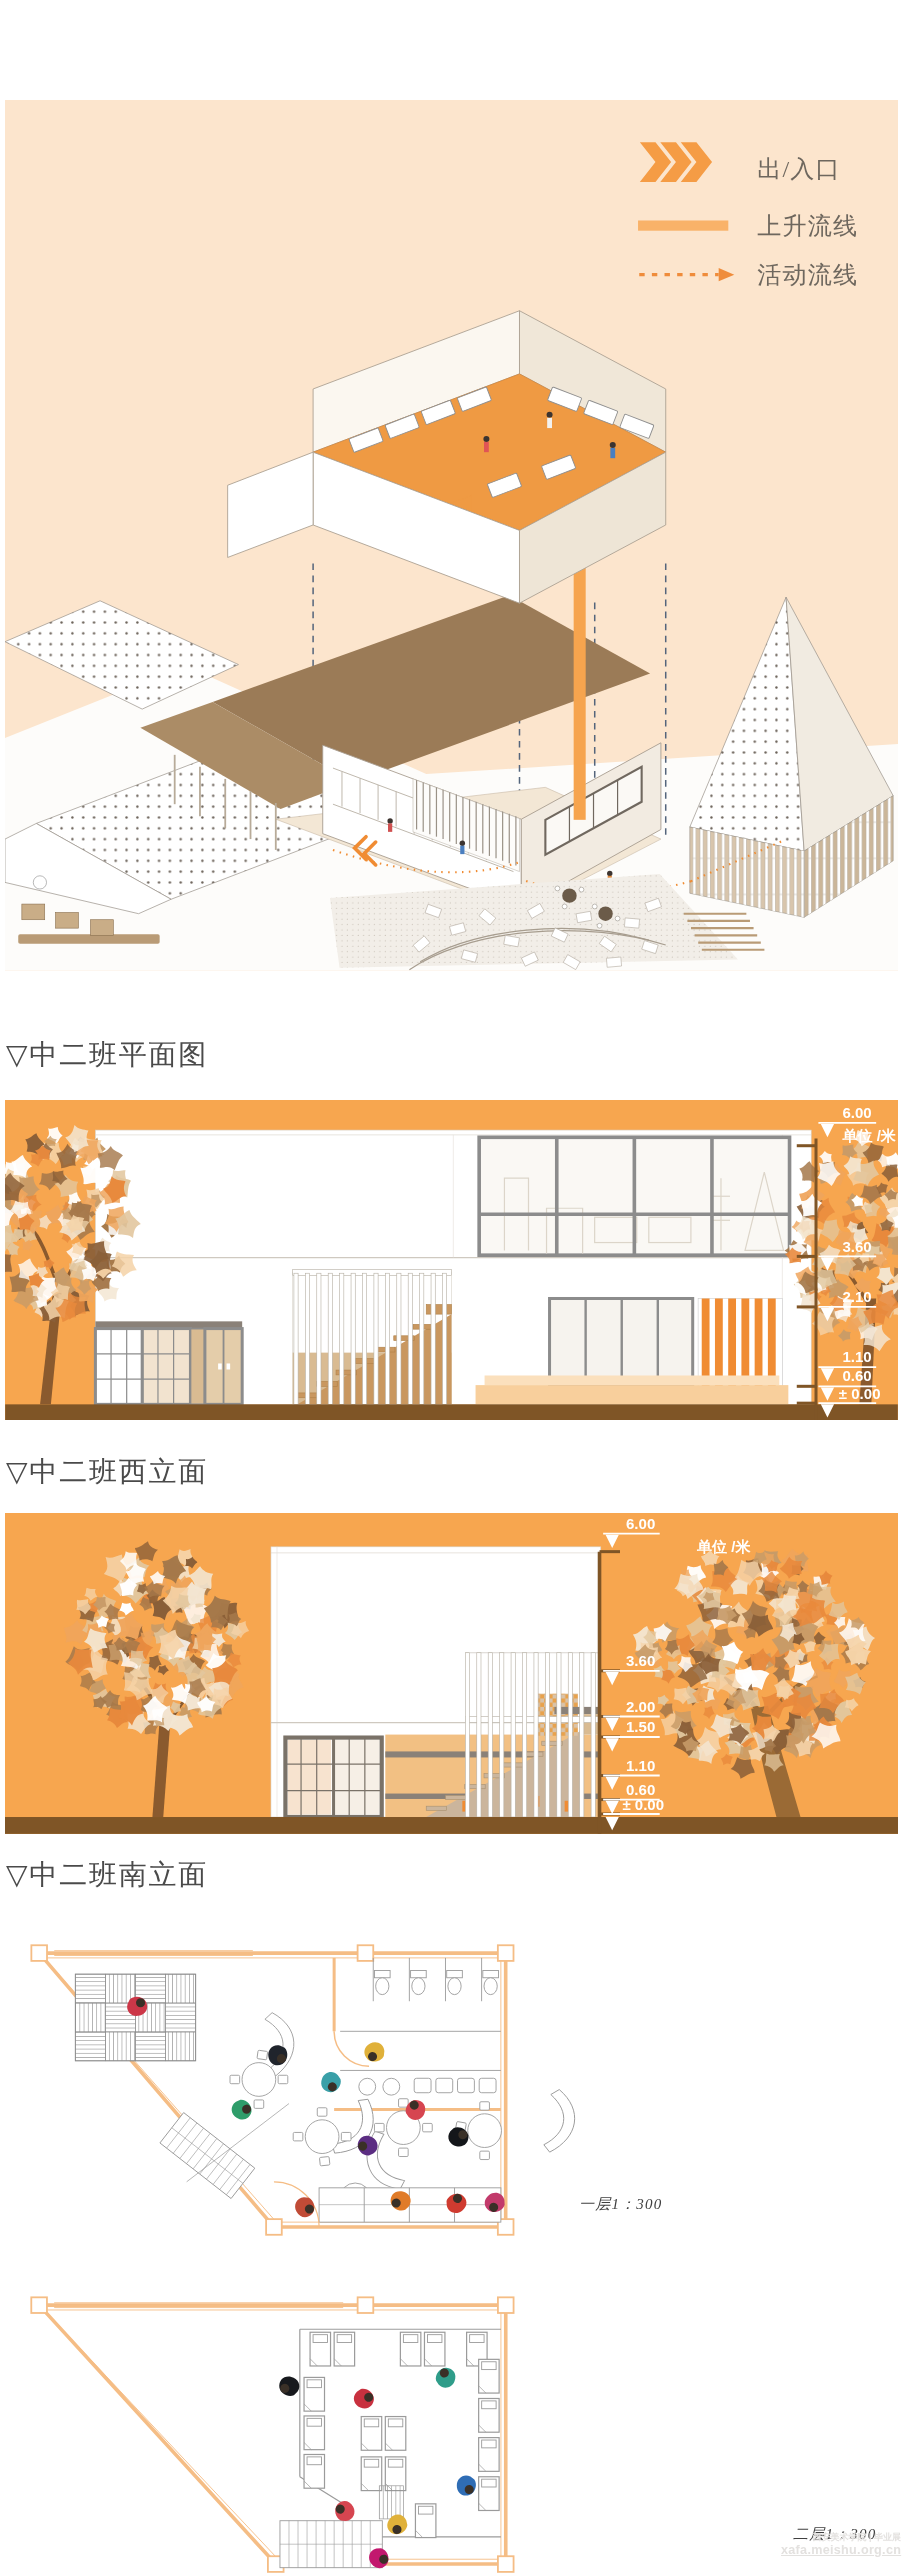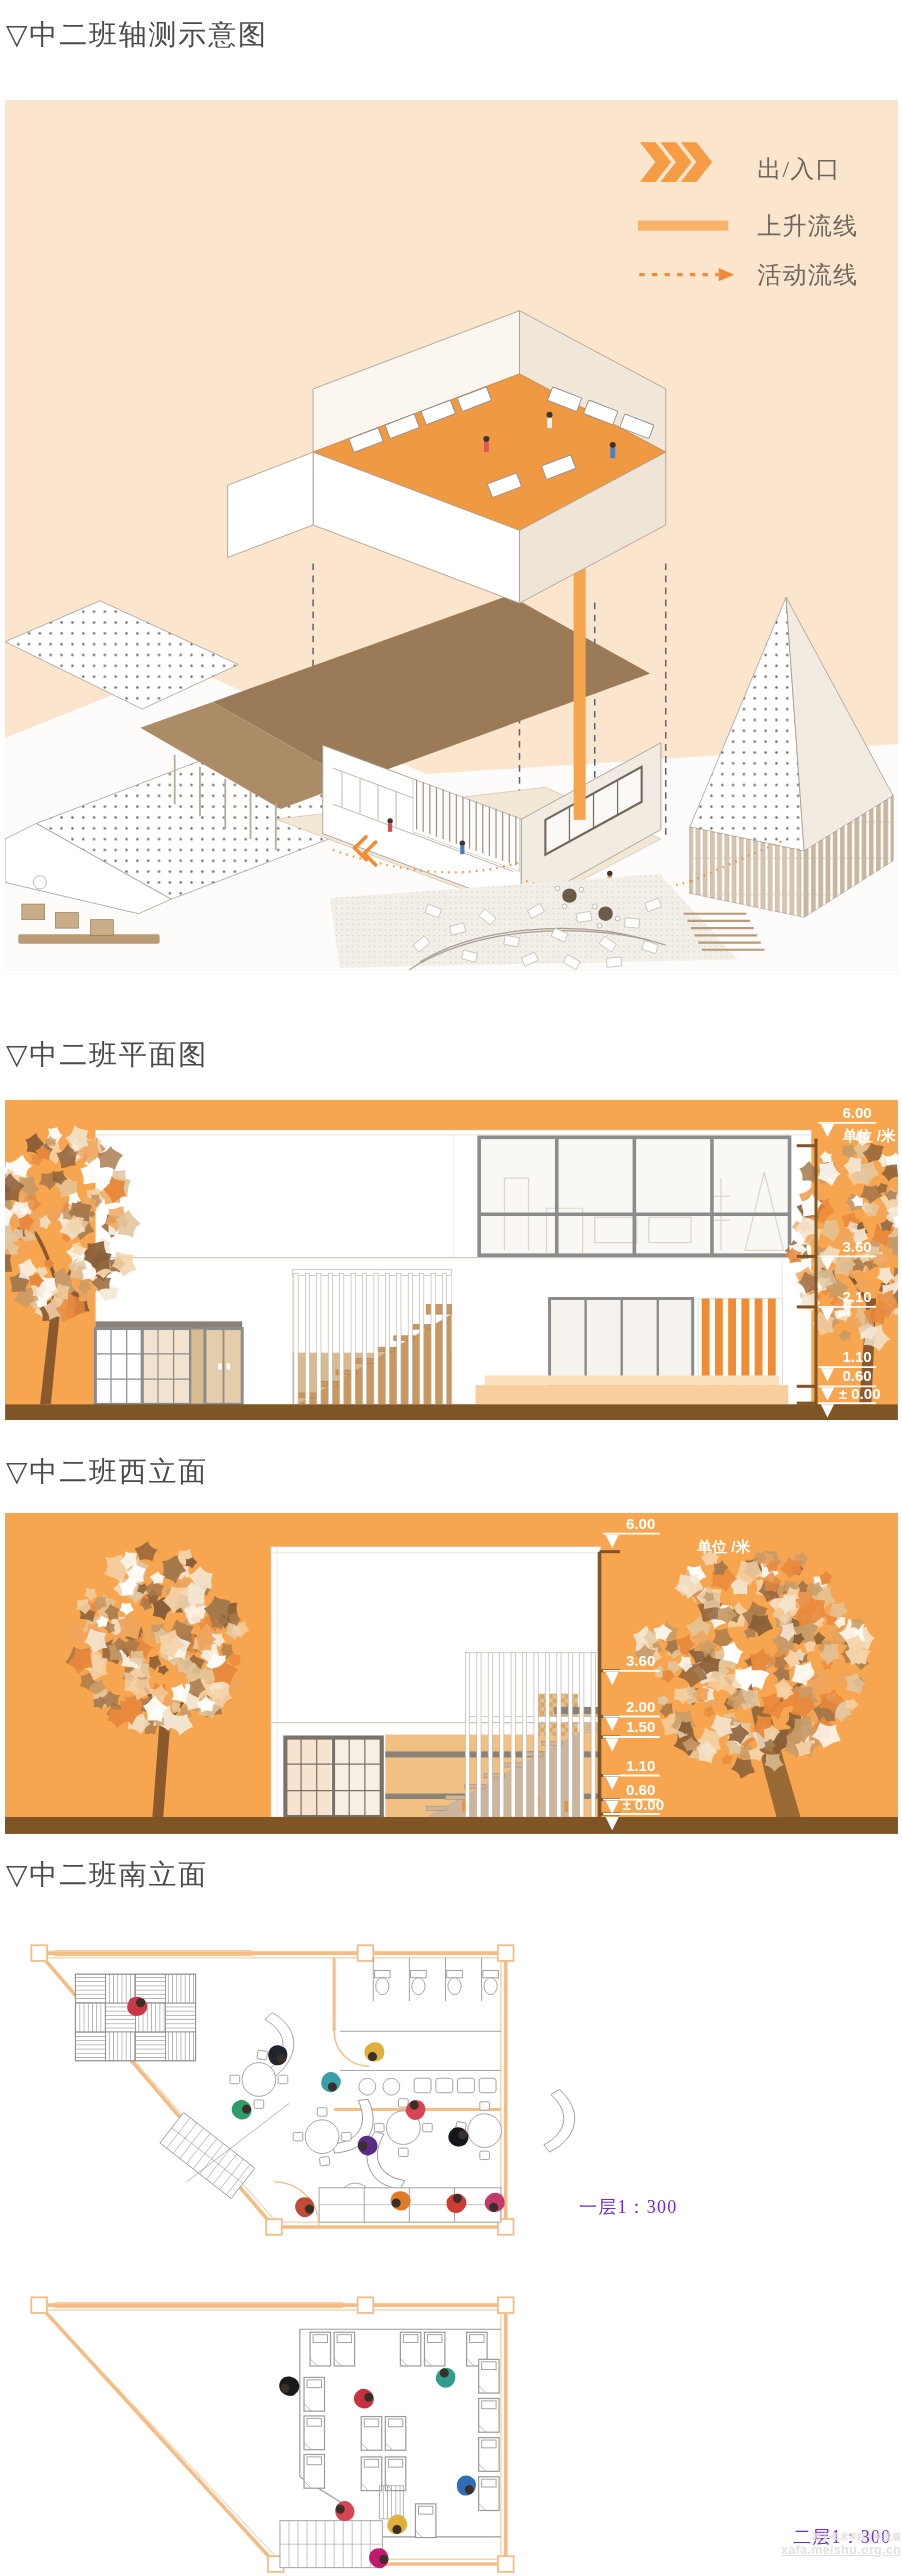--- a/index.html
+++ b/index.html
@@ -66,7 +66,6 @@
 
 <div id="board">
 
-  <div class="sec-title" style="top:15.6px">▽中二班轴测示意图</div>
   <div class="sec-title" style="top:1036px">▽中二班平面图</div>
   <div class="sec-title" style="top:1453px">▽中二班西立面</div>
   <div class="sec-title" style="top:1856px">▽中二班南立面</div>

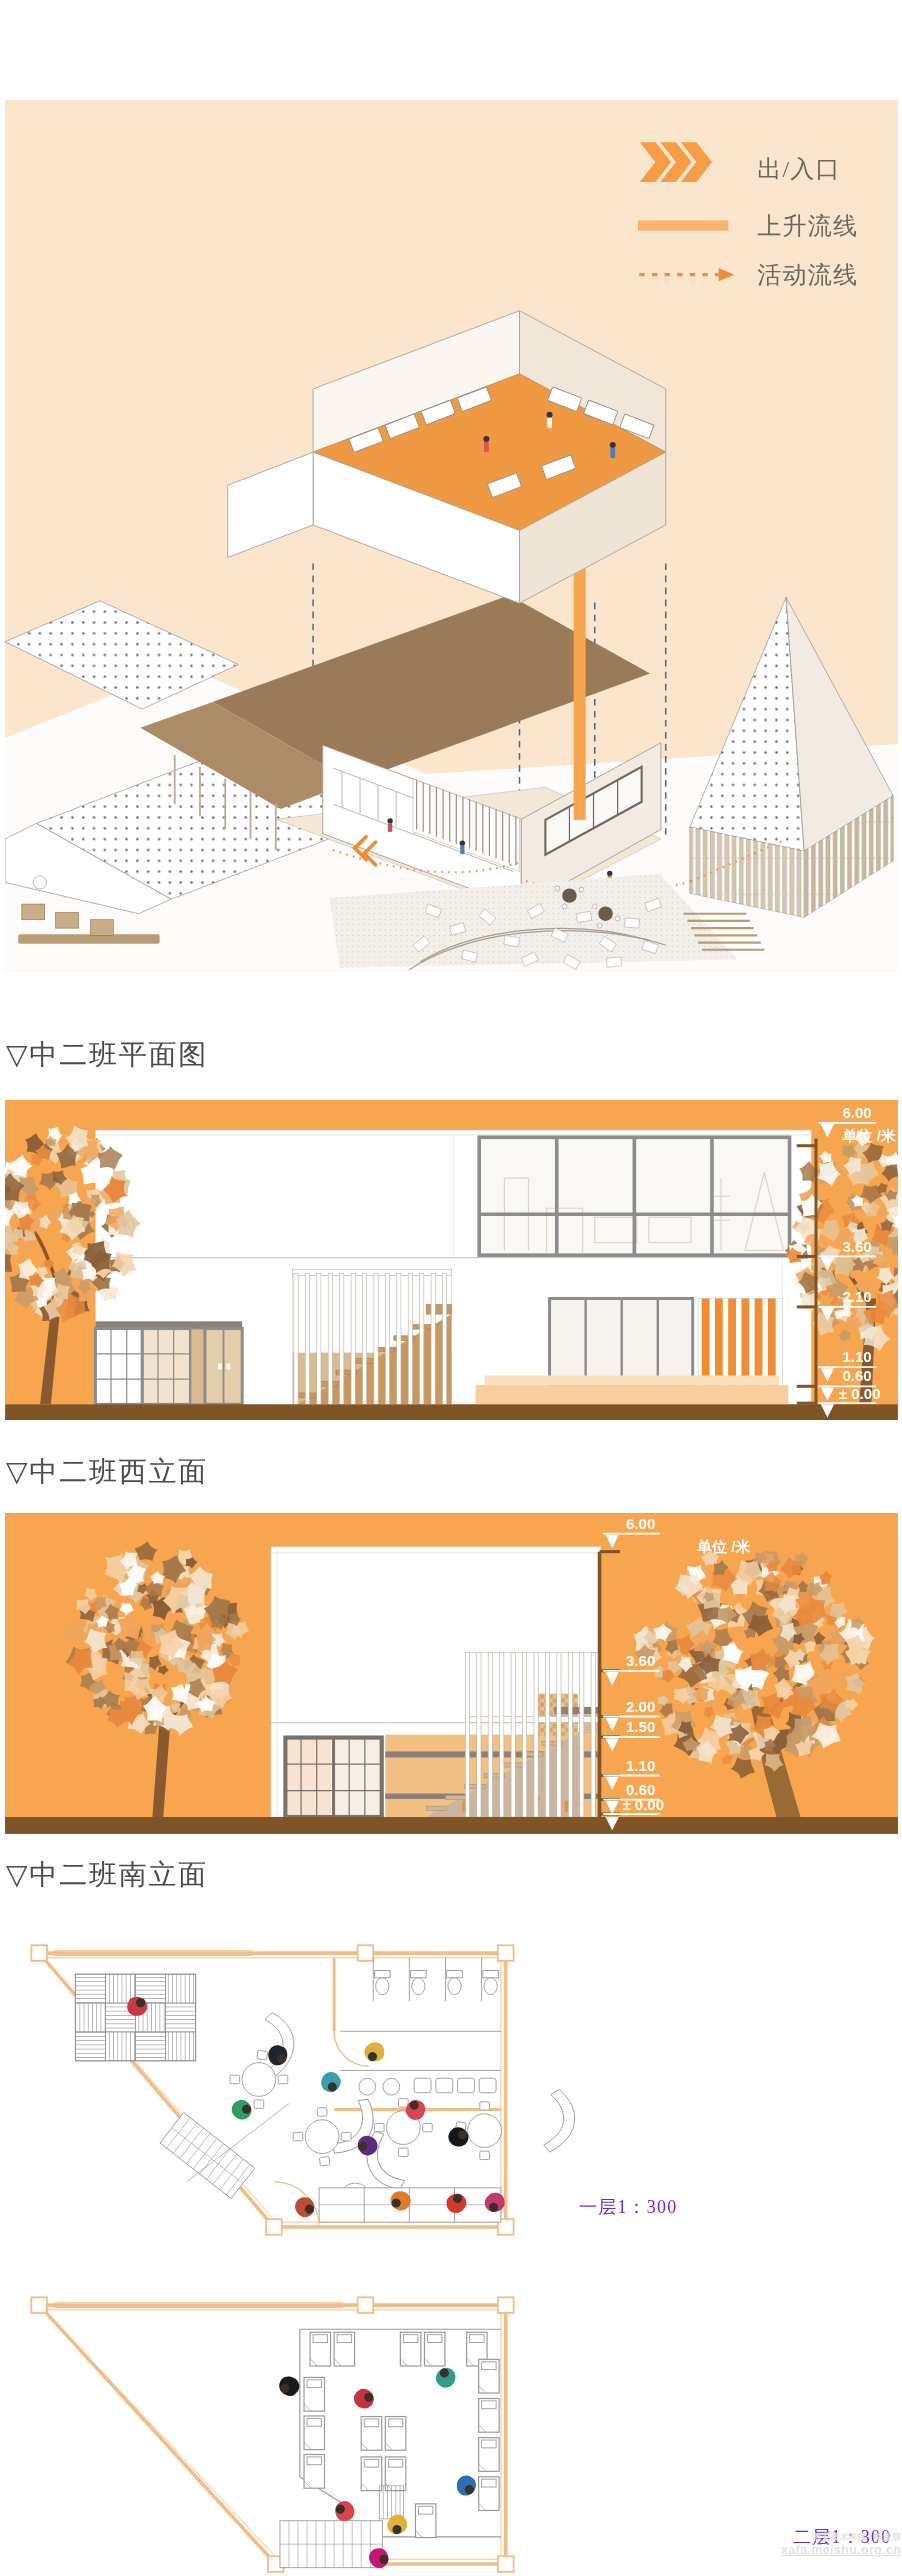--- a/index.html
+++ b/index.html
@@ -7,7 +7,7 @@
          font-family:"Liberation Serif","DejaVu Serif",serif;}
   .sec-title{position:absolute;left:6px;font-size:28px;letter-spacing:1.8px;color:#4a4a4a;white-space:nowrap;}
   .panel{position:absolute;left:4.8px;width:893px;margin-top:10px;}
-  .plan-label{position:absolute;font-size:18px;letter-spacing:1.2px;color:#6d28d9;white-space:nowrap;}
+  .plan-label{position:absolute;font-size:15px;letter-spacing:1.2px;color:#404040;white-space:nowrap;font-style:italic;}
   .watermark{position:absolute;left:781px;top:2532px;width:120px;text-align:right;color:#e3e1df;
              font-family:"Liberation Sans","DejaVu Sans",sans-serif;line-height:1.25;}
   .watermark .wm1{font-size:9px;font-weight:bold;white-space:nowrap;}

